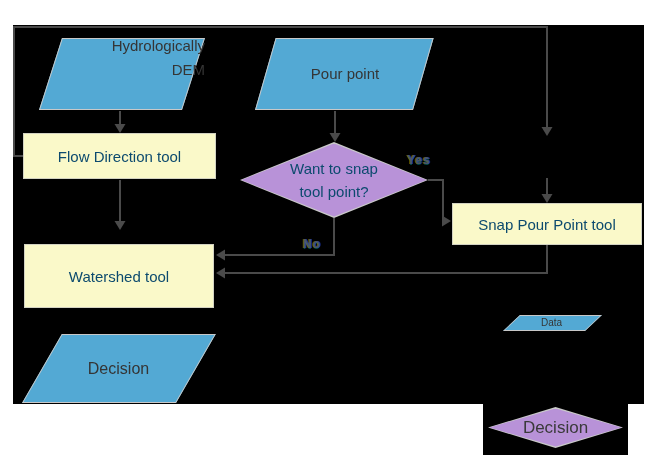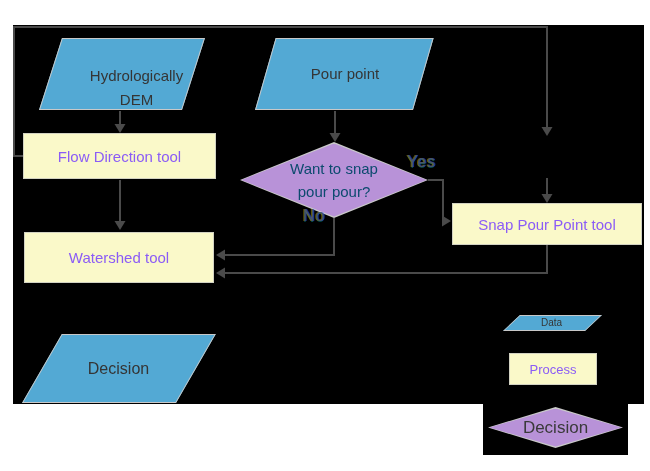--- a/index.html
+++ b/index.html
@@ -39,7 +39,7 @@
   }
 
   .node-dem{left:39px;top:38px;width:143px;height:72px;transform:skewX(-17.7deg);}
-  .node-dem-text{left:39px;top:52px;width:166px;height:72px;align-items:center;padding-left:29px;box-sizing:border-box;}
+  .node-dem-text{left:39px;top:22px;width:166px;height:72px;align-items:flex-end;padding-left:29px;box-sizing:border-box;}
   .node-pour{left:255px;top:38px;width:158px;height:72px;transform:skewX(-16deg);}
   .node-pour-text{left:255px;top:38px;width:180px;height:72px;}
   .node-watershed{left:22px;top:334px;width:154px;height:69px;transform:skewX(-30deg);}

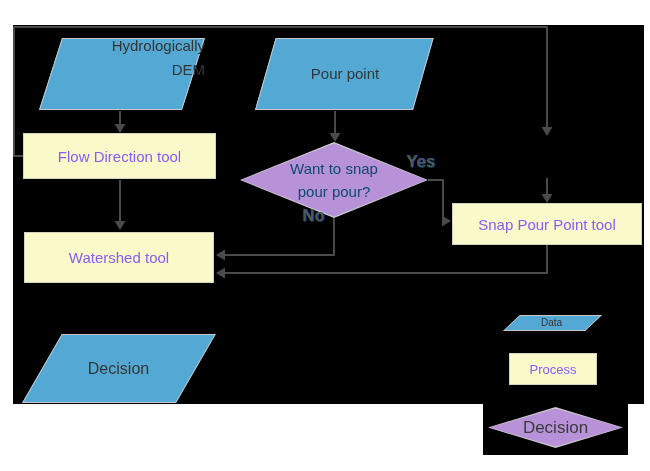--- a/index.html
+++ b/index.html
@@ -15,7 +15,7 @@
   .rect{
     position:absolute;background:#faf9c9;border:1px solid #d2d2c2;
     display:flex;align-items:center;justify-content:center;
-    font-size:15px;color:#8b5cf6;box-sizing:border-box;
+    font-size:15px;color:#0c4a6e;box-sizing:border-box;
   }
   .para{
     position:absolute;background:#53a9d4;border:1.5px solid #c8c8c8;

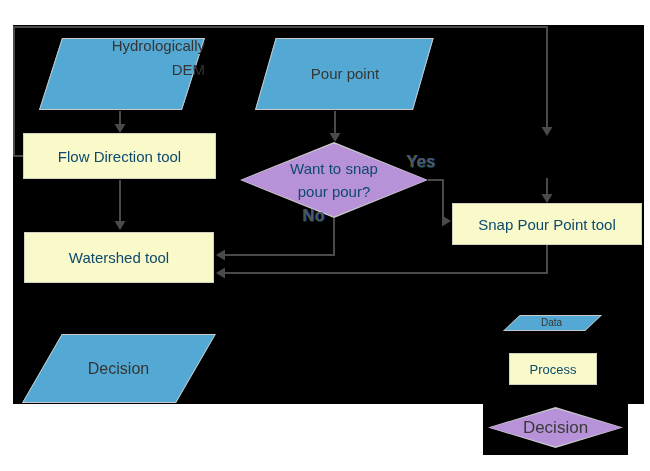--- a/index.html
+++ b/index.html
@@ -53,7 +53,7 @@
   .node-decision{left:240px;top:142px;width:188px;height:76px;font-size:15px;line-height:23px;color:#0c4a6e;}
 
   .edge-label{
-    position:absolute;font-size:16px;font-weight:normal;color:#4a5568;letter-spacing:1px;
+    position:absolute;font-size:12px;font-weight:bold;color:#4a5568;letter-spacing:1px;
     text-shadow:1px 0 rgba(40,80,255,.55),-1px 0 rgba(190,170,0,.5),0 1px rgba(0,200,200,.35);
   }
   .edge-label-yes{left:407px;top:153px;}

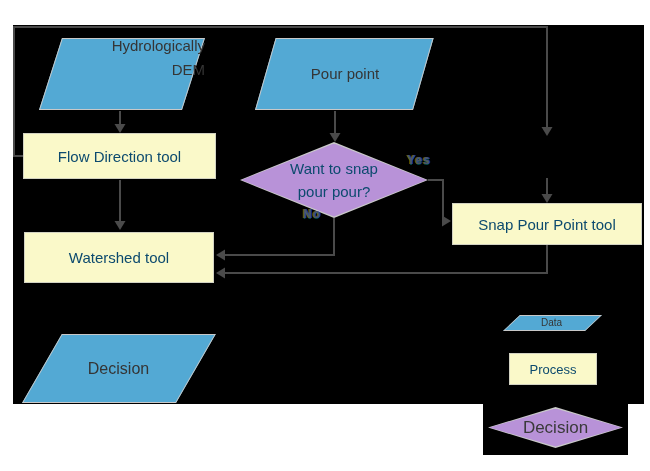--- a/index.html
+++ b/index.html
@@ -139,7 +139,7 @@
     <div class="fill"></div>
     <div class="dlabel">
       <div>Want to snap</div>
-      <div>pour pour?</div>
+      <div>tool point?</div>
     </div>
   </div>
 

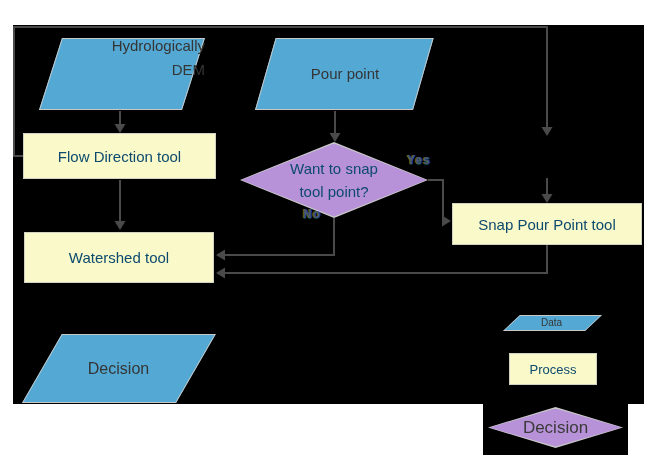--- a/index.html
+++ b/index.html
@@ -57,7 +57,7 @@
     text-shadow:1px 0 rgba(40,80,255,.55),-1px 0 rgba(190,170,0,.5),0 1px rgba(0,200,200,.35);
   }
   .edge-label-yes{left:407px;top:153px;}
-  .edge-label-no{left:303px;top:207px;}
+  .edge-label-no{left:303px;top:237px;}
 
   
   .legend-data{left:503px;top:315px;width:82px;height:16px;transform:skewX(-46.7deg);border-width:1px;}

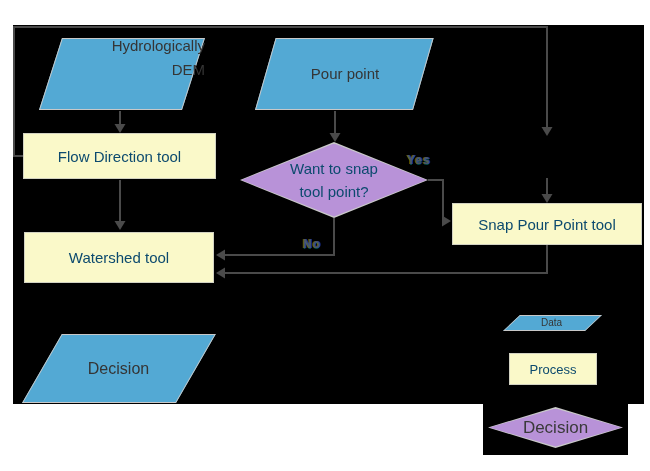--- a/index.html
+++ b/index.html
@@ -48,7 +48,7 @@
   .node-flow-direction{left:23px;top:133px;width:193px;height:46px;}
   .node-flow-accumulation{left:452px;top:136px;width:190px;height:42px;}
   .node-snap{left:452px;top:203px;width:190px;height:42px;}
-  .node-watershed-tool{left:24px;top:232px;width:190px;height:51px;}
+  .node-watershed-tool{left:24px;top:244px;width:190px;height:64px;}
 
   .node-decision{left:240px;top:142px;width:188px;height:76px;font-size:15px;line-height:23px;color:#0c4a6e;}
 

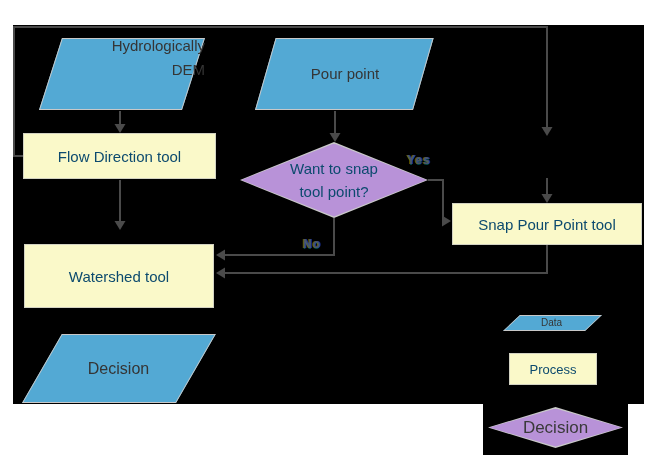--- a/index.html
+++ b/index.html
@@ -150,9 +150,6 @@
   <div class="ptext legend-data-text">
     <span>Data</span>
   </div>
-  <div class="rect legend-process">
-    <span>Process</span>
-  </div>
   <div class="diamond legend-decision">
     <div class="edge"></div>
     <div class="fill"></div>

